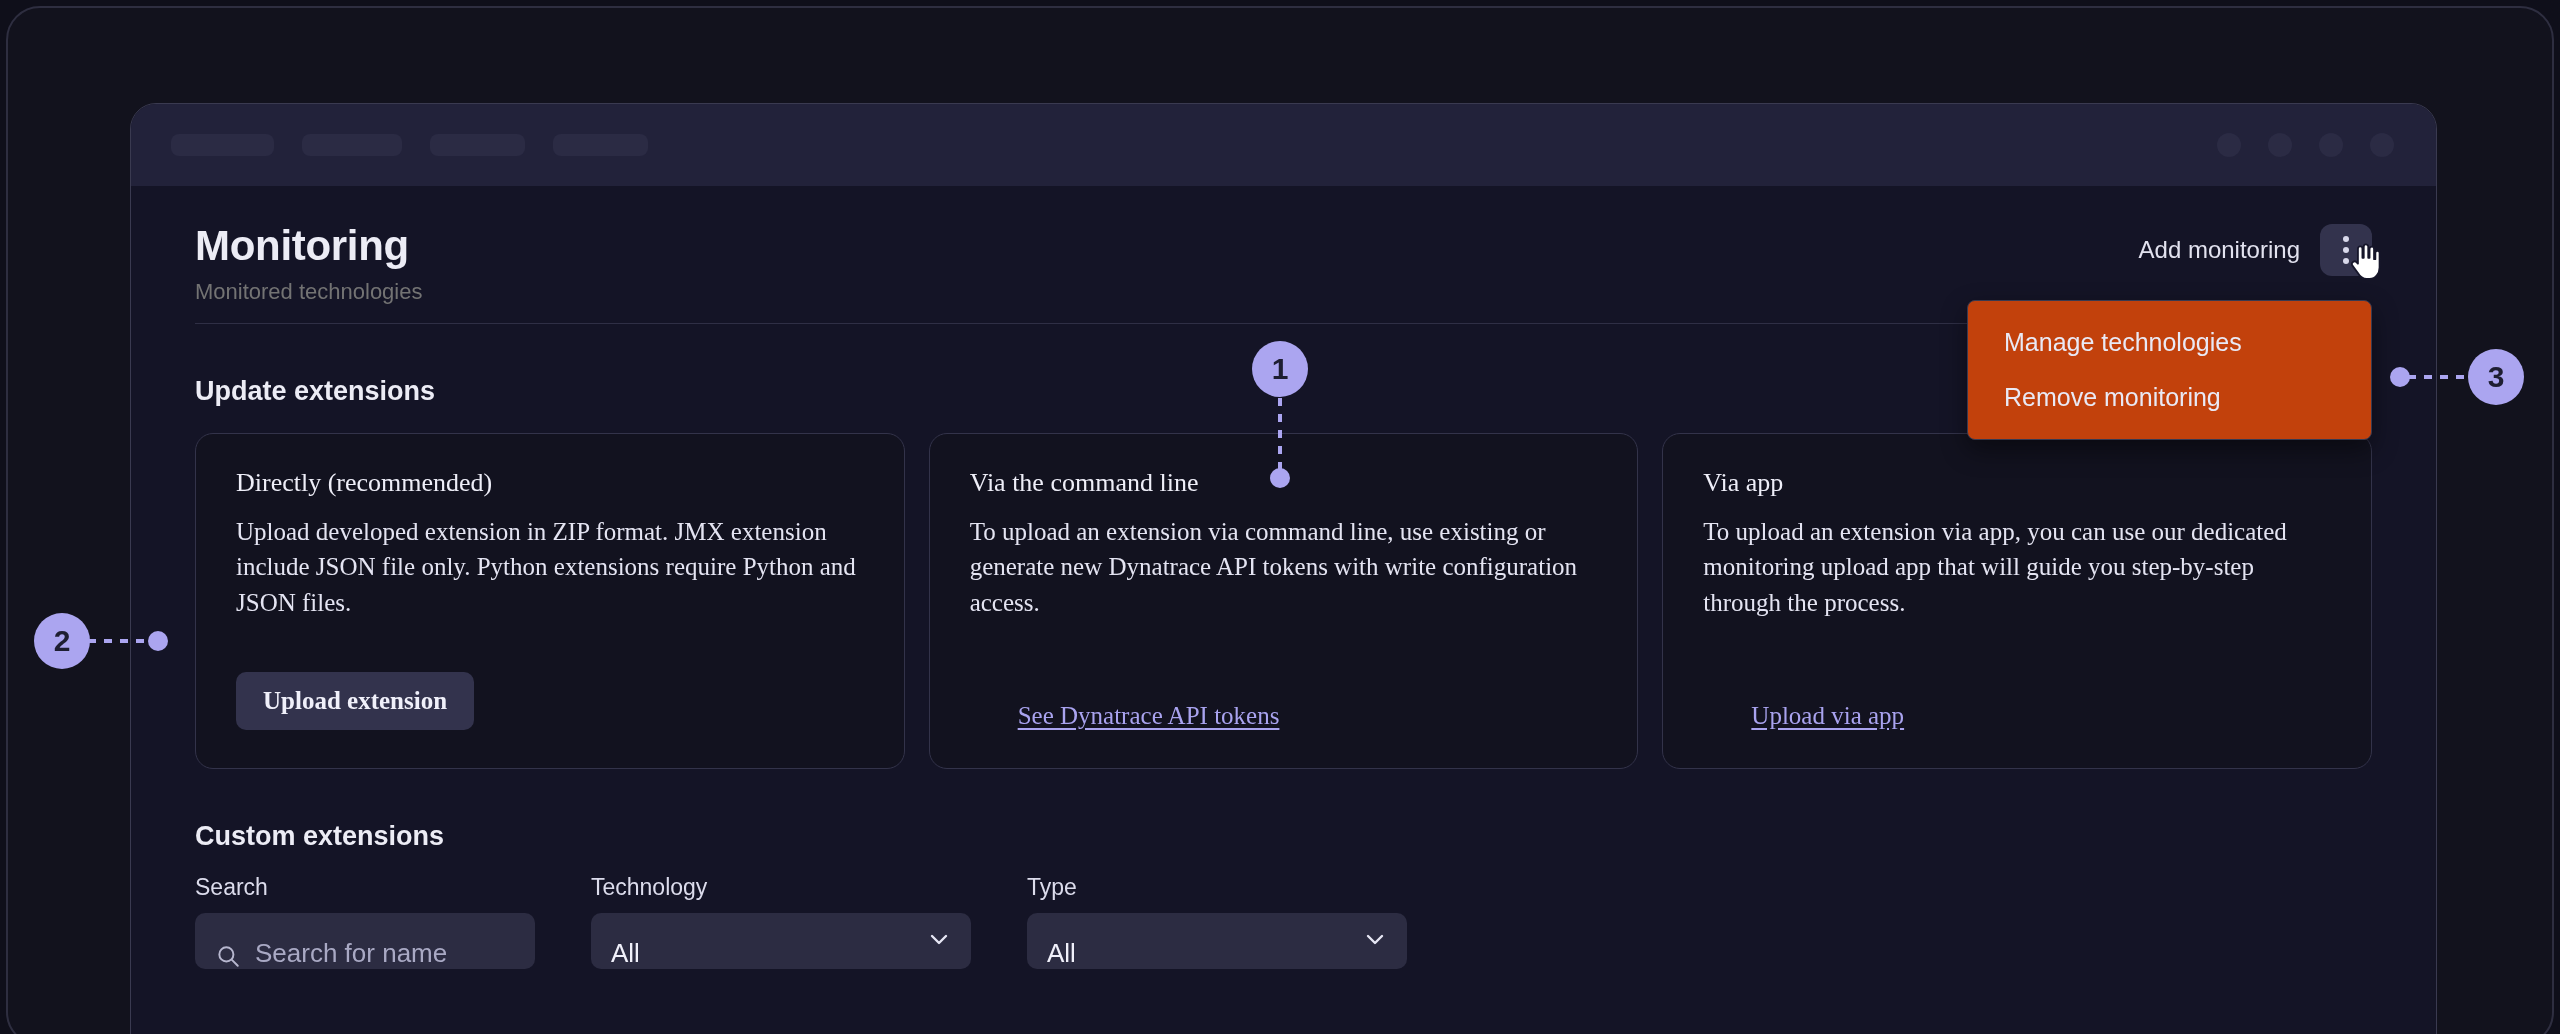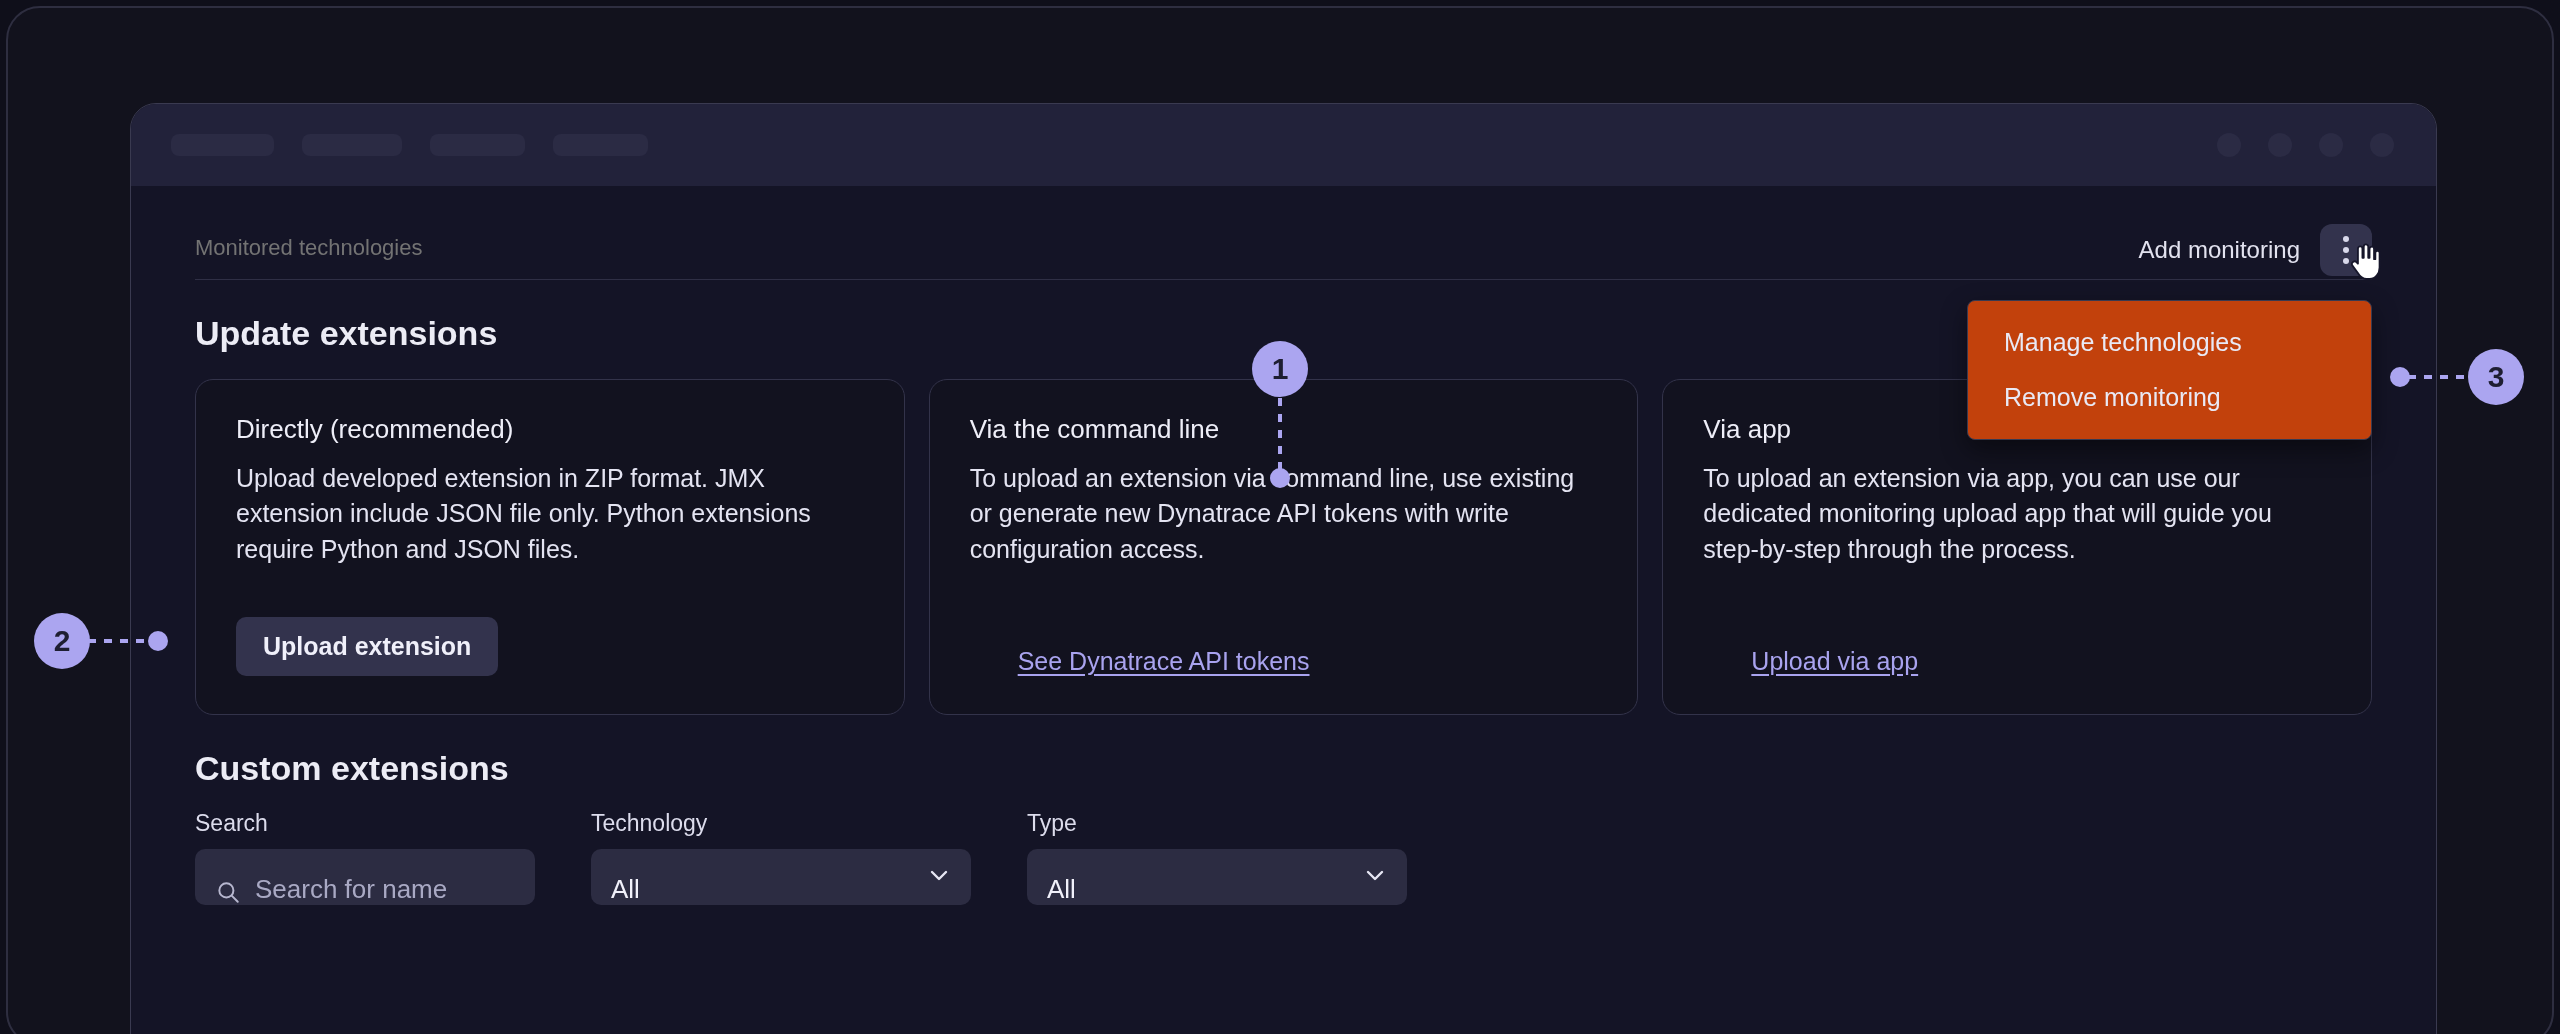--- a/index.html
+++ b/index.html
@@ -343,6 +343,7 @@
     <div id="page-body">
 
       <div id="page-header">
+        <div id="page-title">Monitoring</div>
         <div id="page-subtitle">Monitored technologies</div>
         <div id="header-divider"></div>
 

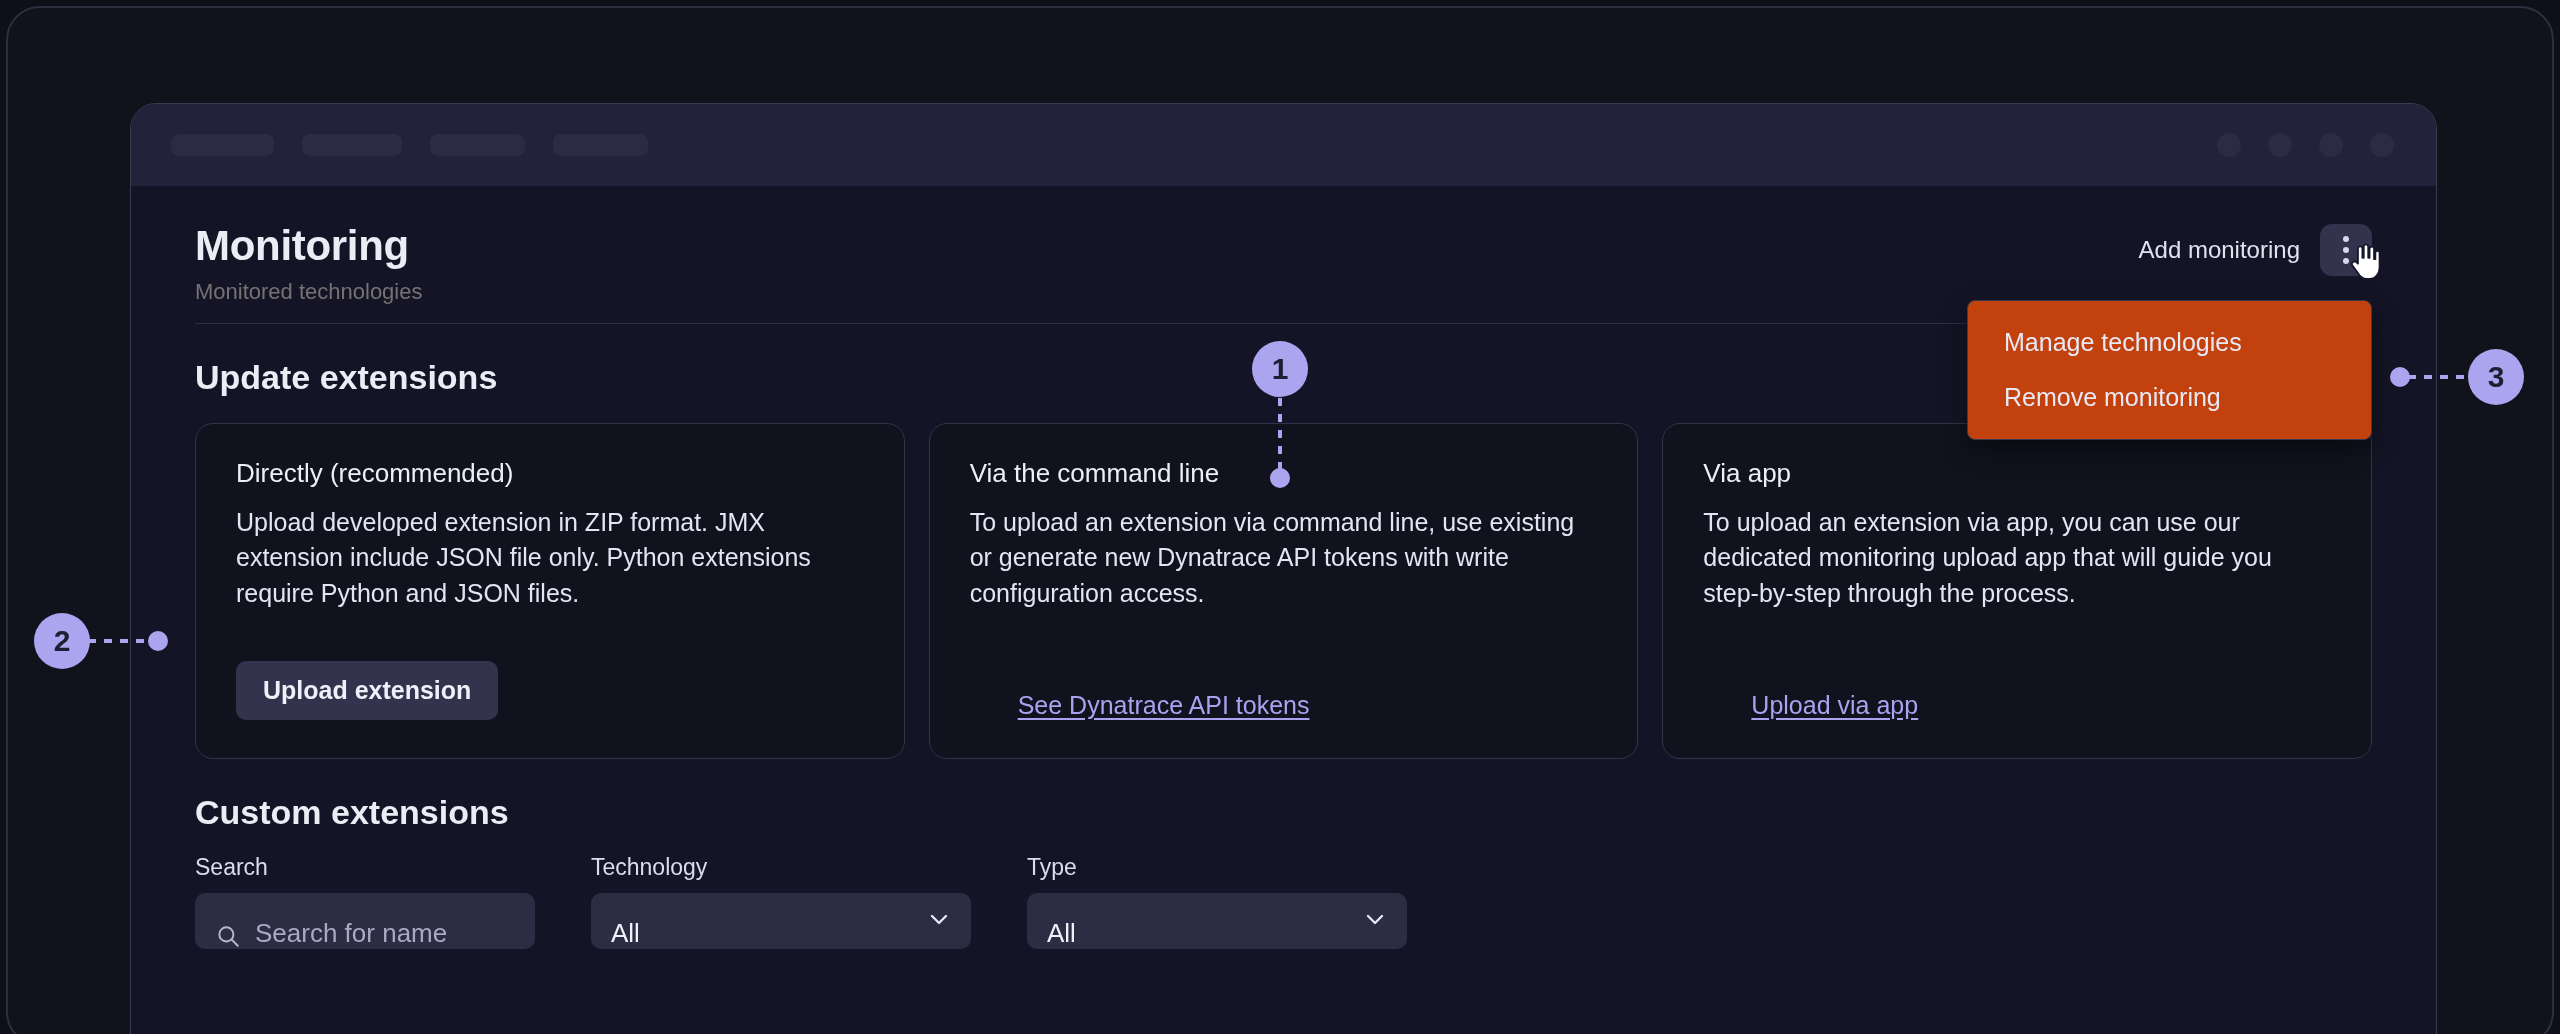--- a/index.html
+++ b/index.html
@@ -187,9 +187,9 @@
 
   
   .section-title {
-    margin-top: 34px;
+    margin-top: 52px;
     margin-left: 24px;
-    font-size: 34px;
+    font-size: 27px;
     font-weight: 700;
     color: #ececf5;
   }

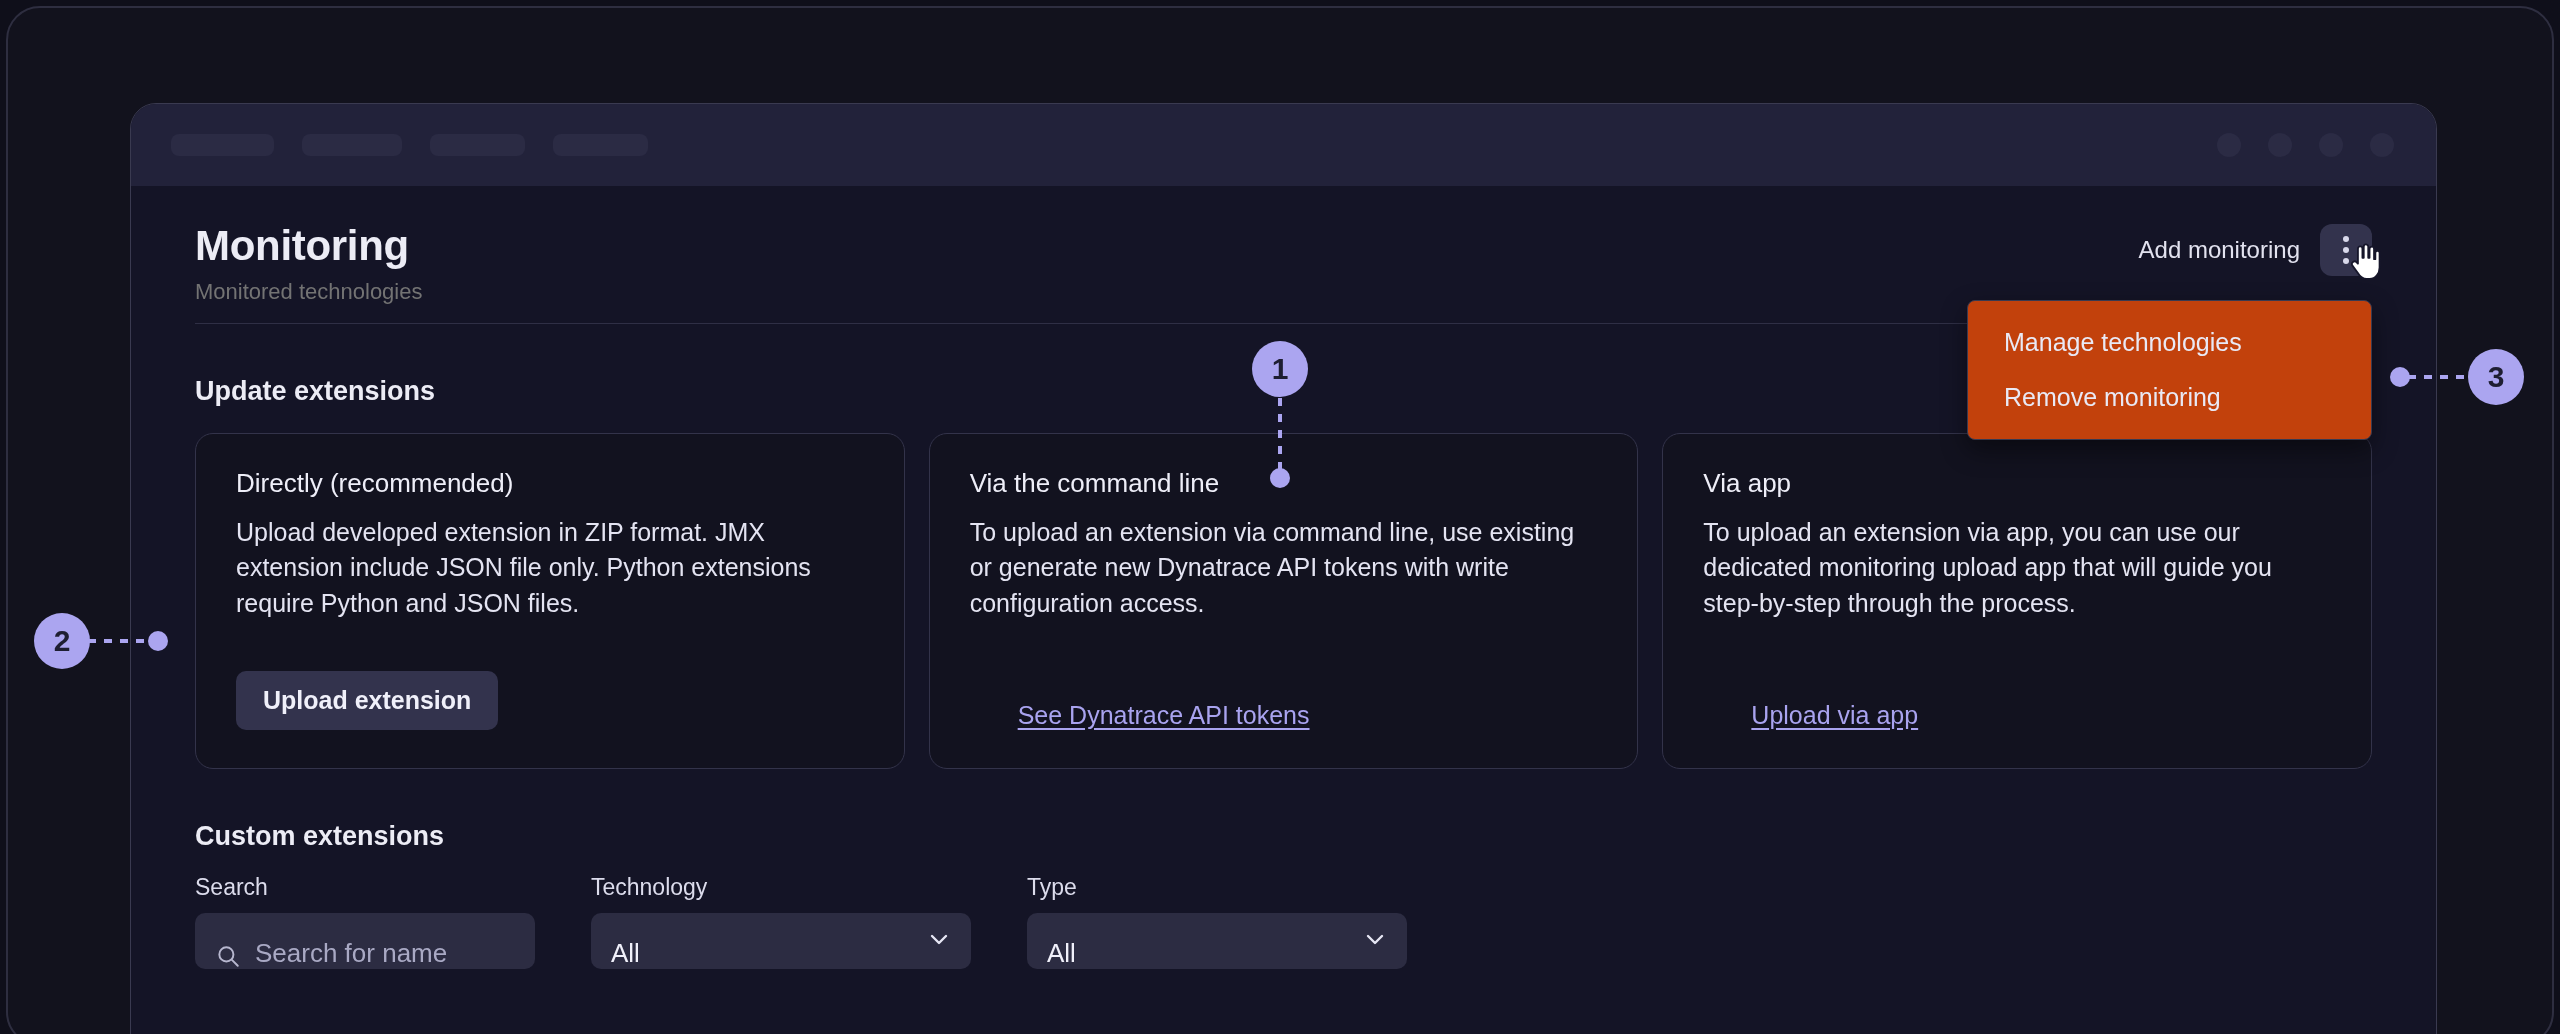--- a/index.html
+++ b/index.html
@@ -199,6 +199,7 @@
     gap: 24px;
     margin-top: 26px;
     padding: 0 24px;
+    font-family: Liberation Serif, serif;
   }
   .info-card {
     flex: 1;

